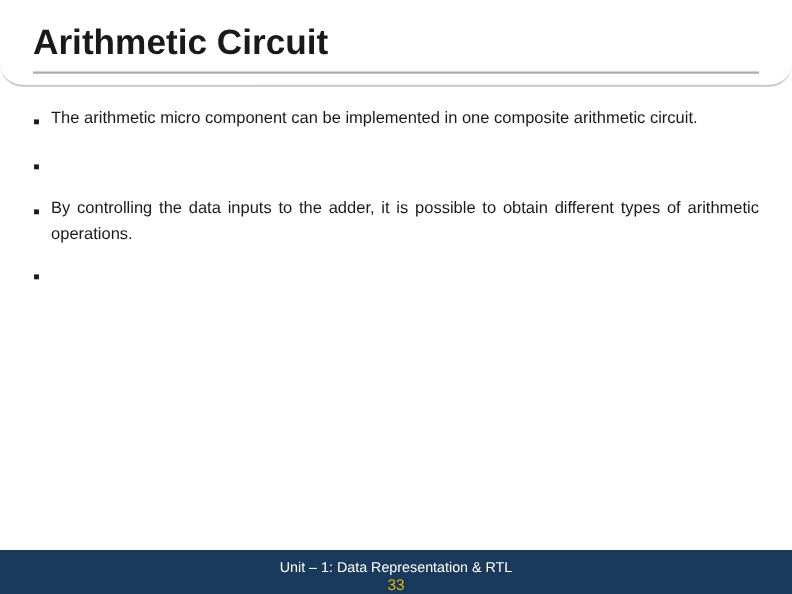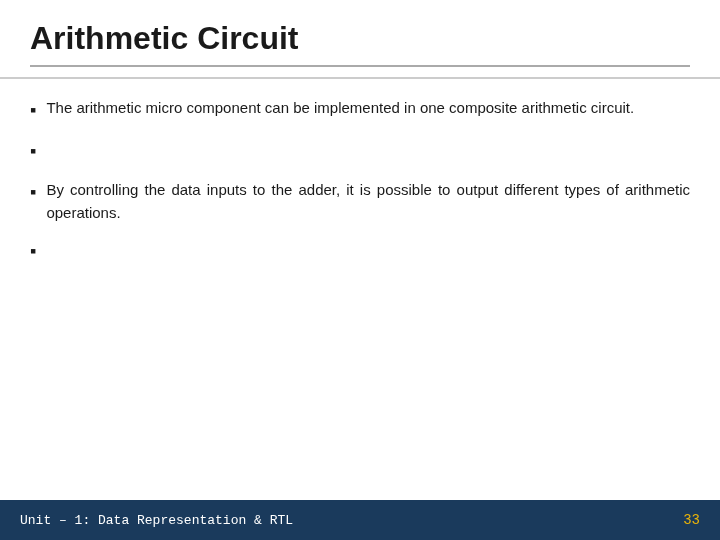--- a/index.html
+++ b/index.html
@@ -25,6 +25,7 @@
       padding: 20px 30px 10px 30px;
       border-bottom: 2px solid #cccccc;
       margin-bottom: 0;
+      border-radius: 21px;
     }
 
     .header-title {

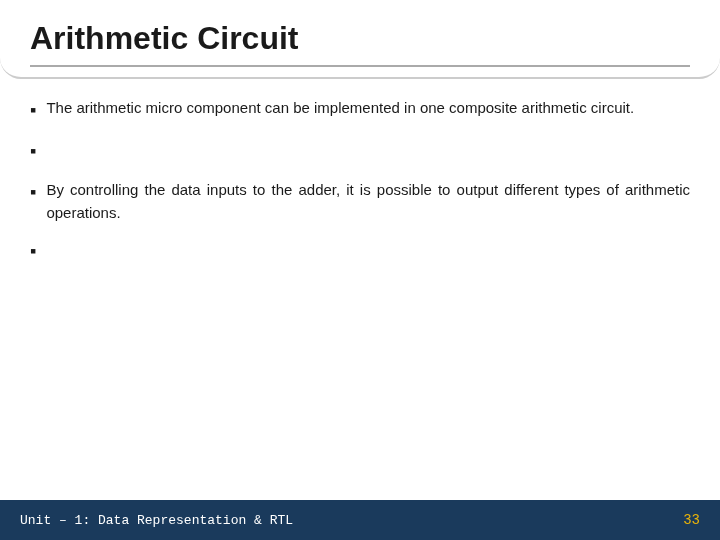--- a/index.html
+++ b/index.html
@@ -141,7 +141,7 @@
 
     <div class="bullet-item">
       <span class="bullet-symbol">▪</span>
-      <span class="bullet-text">By controlling the data inputs to the adder, it is possible to output different types of arithmetic operations.</span>
+      <span class="bullet-text">By controlling the data inputs to the adder, it is possible to obtain different types of arithmetic operations.</span>
     </div>
 
     <div class="bullet-item">

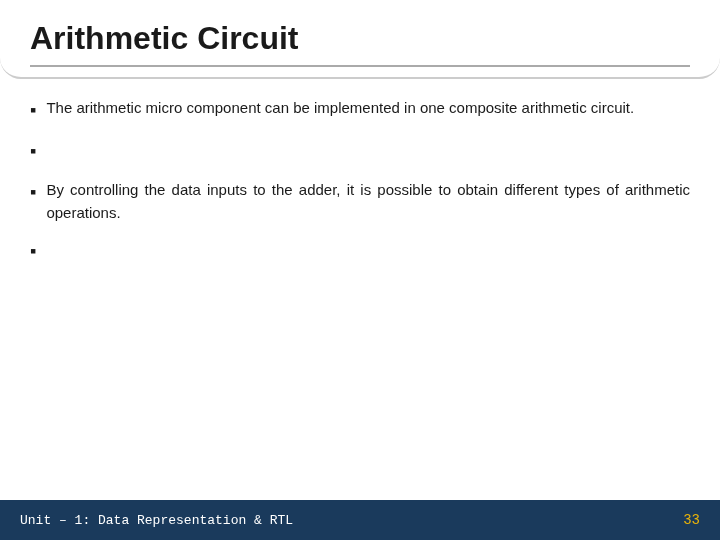--- a/index.html
+++ b/index.html
@@ -95,8 +95,9 @@
       color: #ffffff;
       padding: 8px 20px;
       font-size: 13px;
-      font-family: Liberation Mono, monospace;
+      font-family: Liberation Sans, sans-serif;
       height: 40px;
+      flex-direction: column;
     }
 
     .footer-left {

